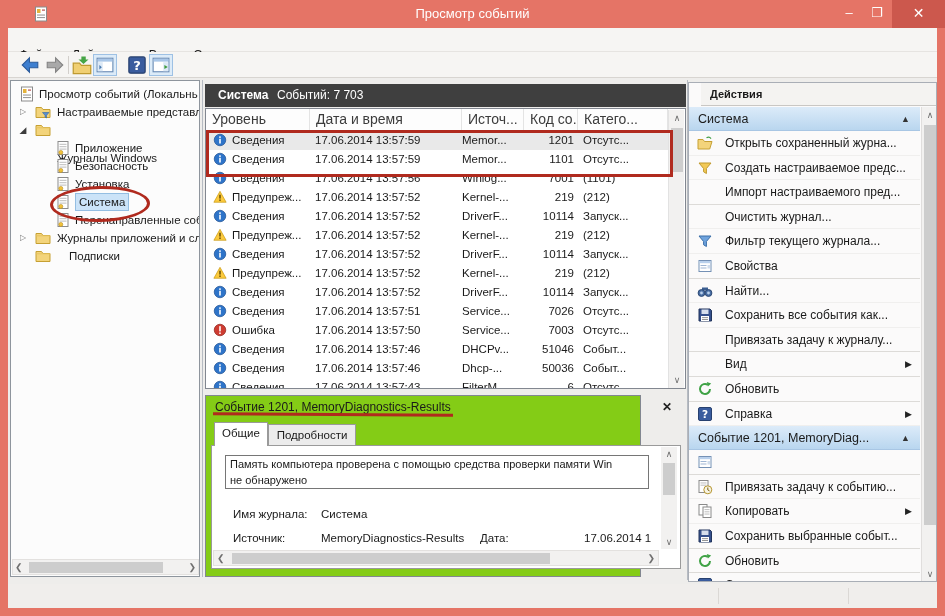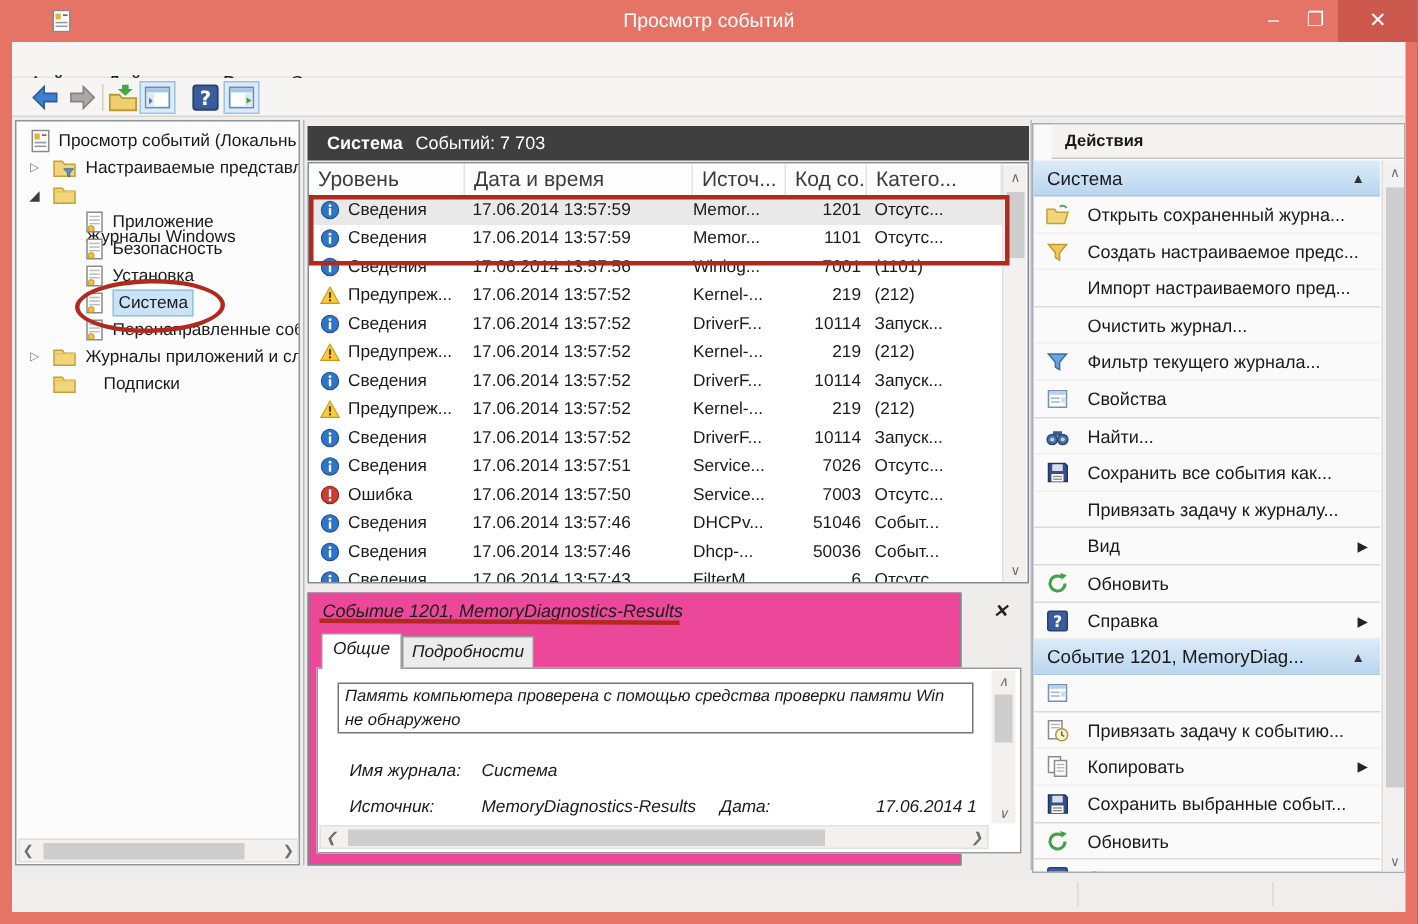--- a/index.html
+++ b/index.html
@@ -73,8 +73,8 @@
   
   #list-vscroll { right:1px; top:1px; height:278px; border-left:1px solid #e2e2e2; }
   
-  #detail-box { left:197px; top:317px; width:436px; height:182px; background:#ec4899;
-    border:1px solid #828790;font-style:italic; }
+  #detail-box { left:197px; top:317px; width:436px; height:182px; background:#84cc16;
+    border:1px solid #828790; }
   #detail-title { position:absolute; left:9px; top:4px; font-size:12px; }
   #detail-close { position:absolute; left:452px; top:2px; width:18px; height:18px;
     text-align:center; line-height:18px; font-size:12px; font-weight:bold; color:#222; }

